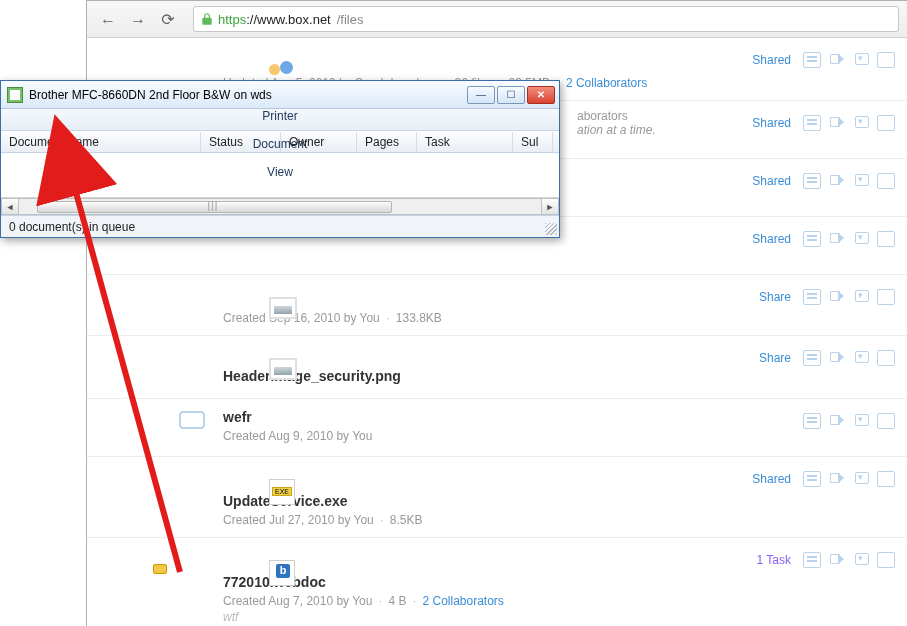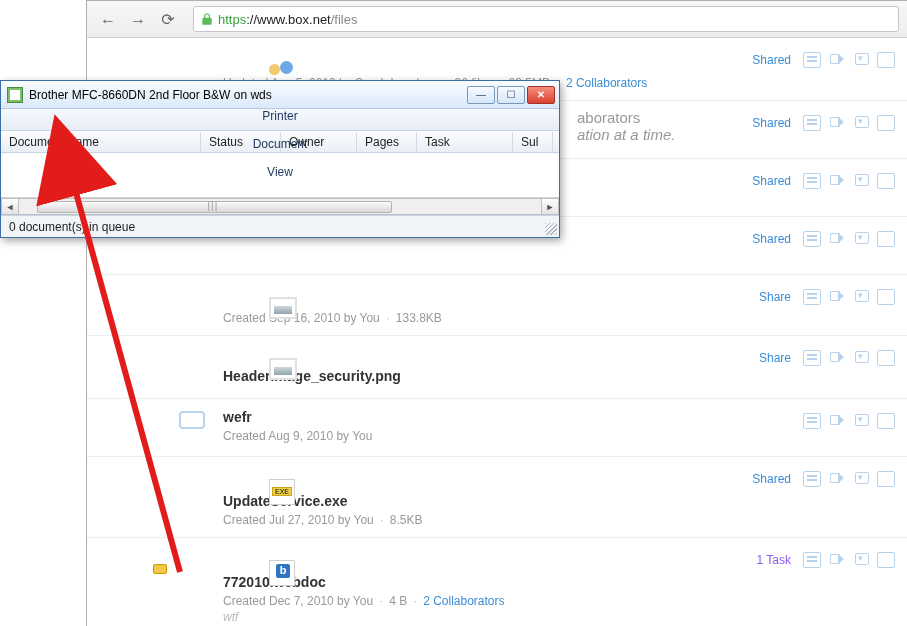--- a/index.html
+++ b/index.html
@@ -12,7 +12,7 @@
 .lock { width:14px;height:14px; fill:#5dbb5b; margin-right:4px;}
 .url-https{ color:#39a33c; }
 .url-rest{ color:#222;text-align:center; }
-.url-path{ color:#888; }
+.url-path{ color:#888;margin-left:6px; }
 
 .page { position:absolute; left:86px; top:38px; right:0; bottom:0; background:#fff; border-left:1px solid #b0b0b0; overflow:hidden; }
 

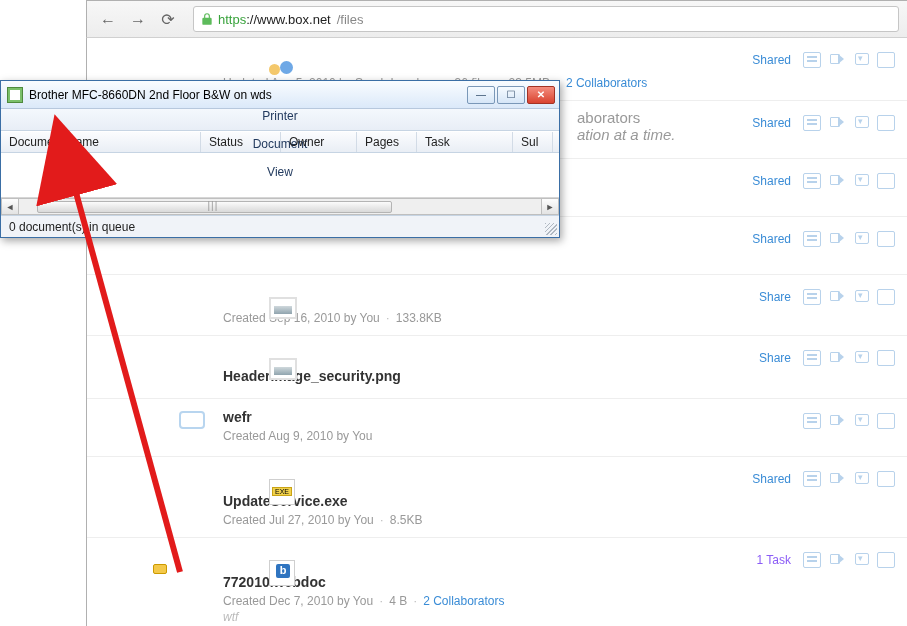--- a/index.html
+++ b/index.html
@@ -123,7 +123,7 @@
             <div class="act check"></div>
           </div>
         </div>
-        <div style="position: absolute; left: 490px; top: 8px; color: rgb(153, 153, 153); font-size: 15px;">
+        <div style="position: absolute; left: 490px; top: 8px; color: rgb(153, 153, 153); font-size: 12px;">
           <div>aborators</div>
           <div style="font-style: italic;">ation at a time.</div>
         </div>

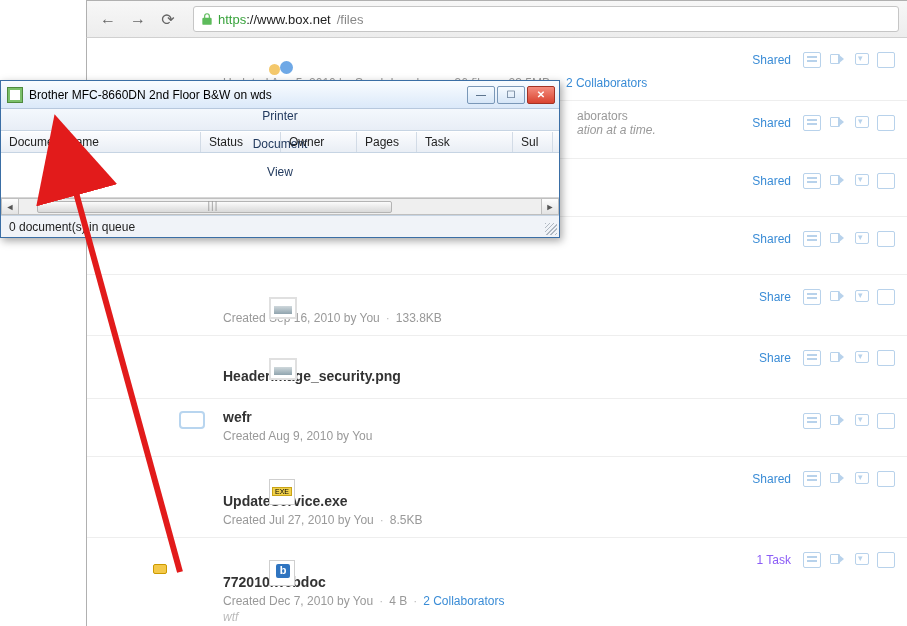--- a/index.html
+++ b/index.html
@@ -217,7 +217,7 @@
         <div class="file-icon fi-webdoc"></div>
         <div class="file-text">
           <div class="file-name">772010.webdoc</div>
-          <div class="file-meta"><span>Created Dec 7, 2010 by You</span><span class="dot">4 B</span><span class="dot blue-link">2 Collaborators</span></div>
+          <div class="file-meta"><span>Created Aug 7, 2010 by You</span><span class="dot">4 B</span><span class="dot blue-link">2 Collaborators</span></div>
           <div class="italic-grey">wtf</div>
         </div>
         <div class="row-right">

